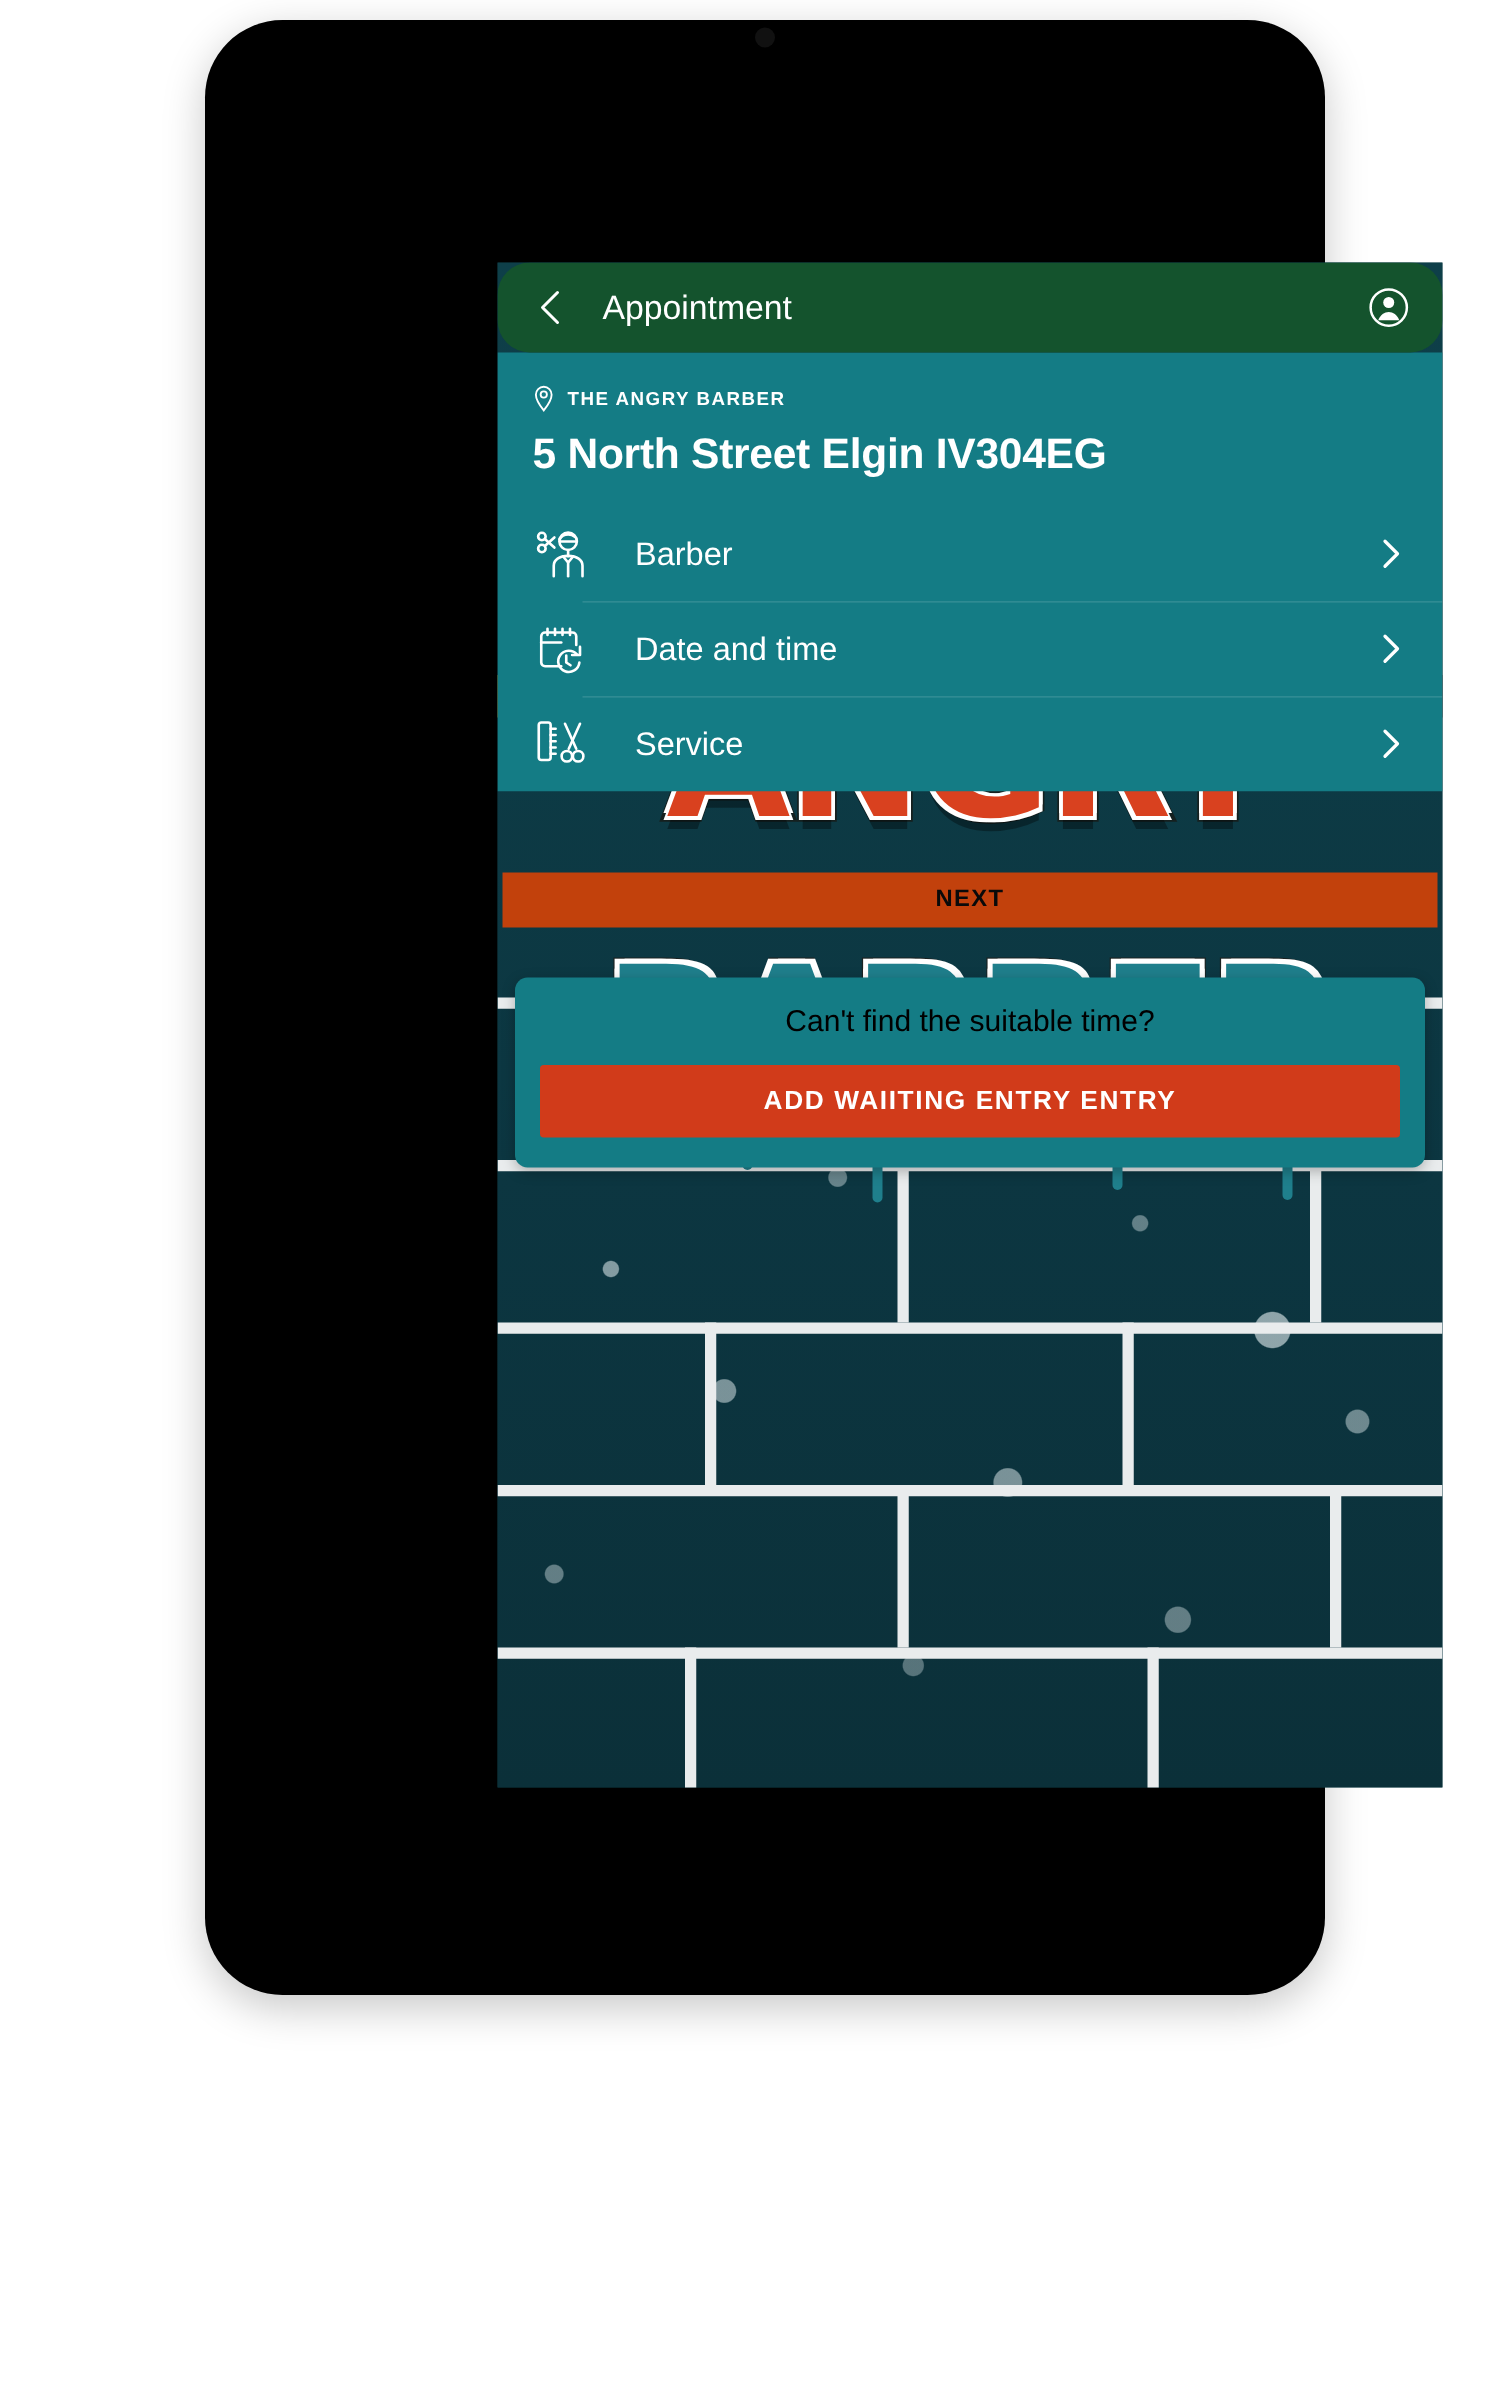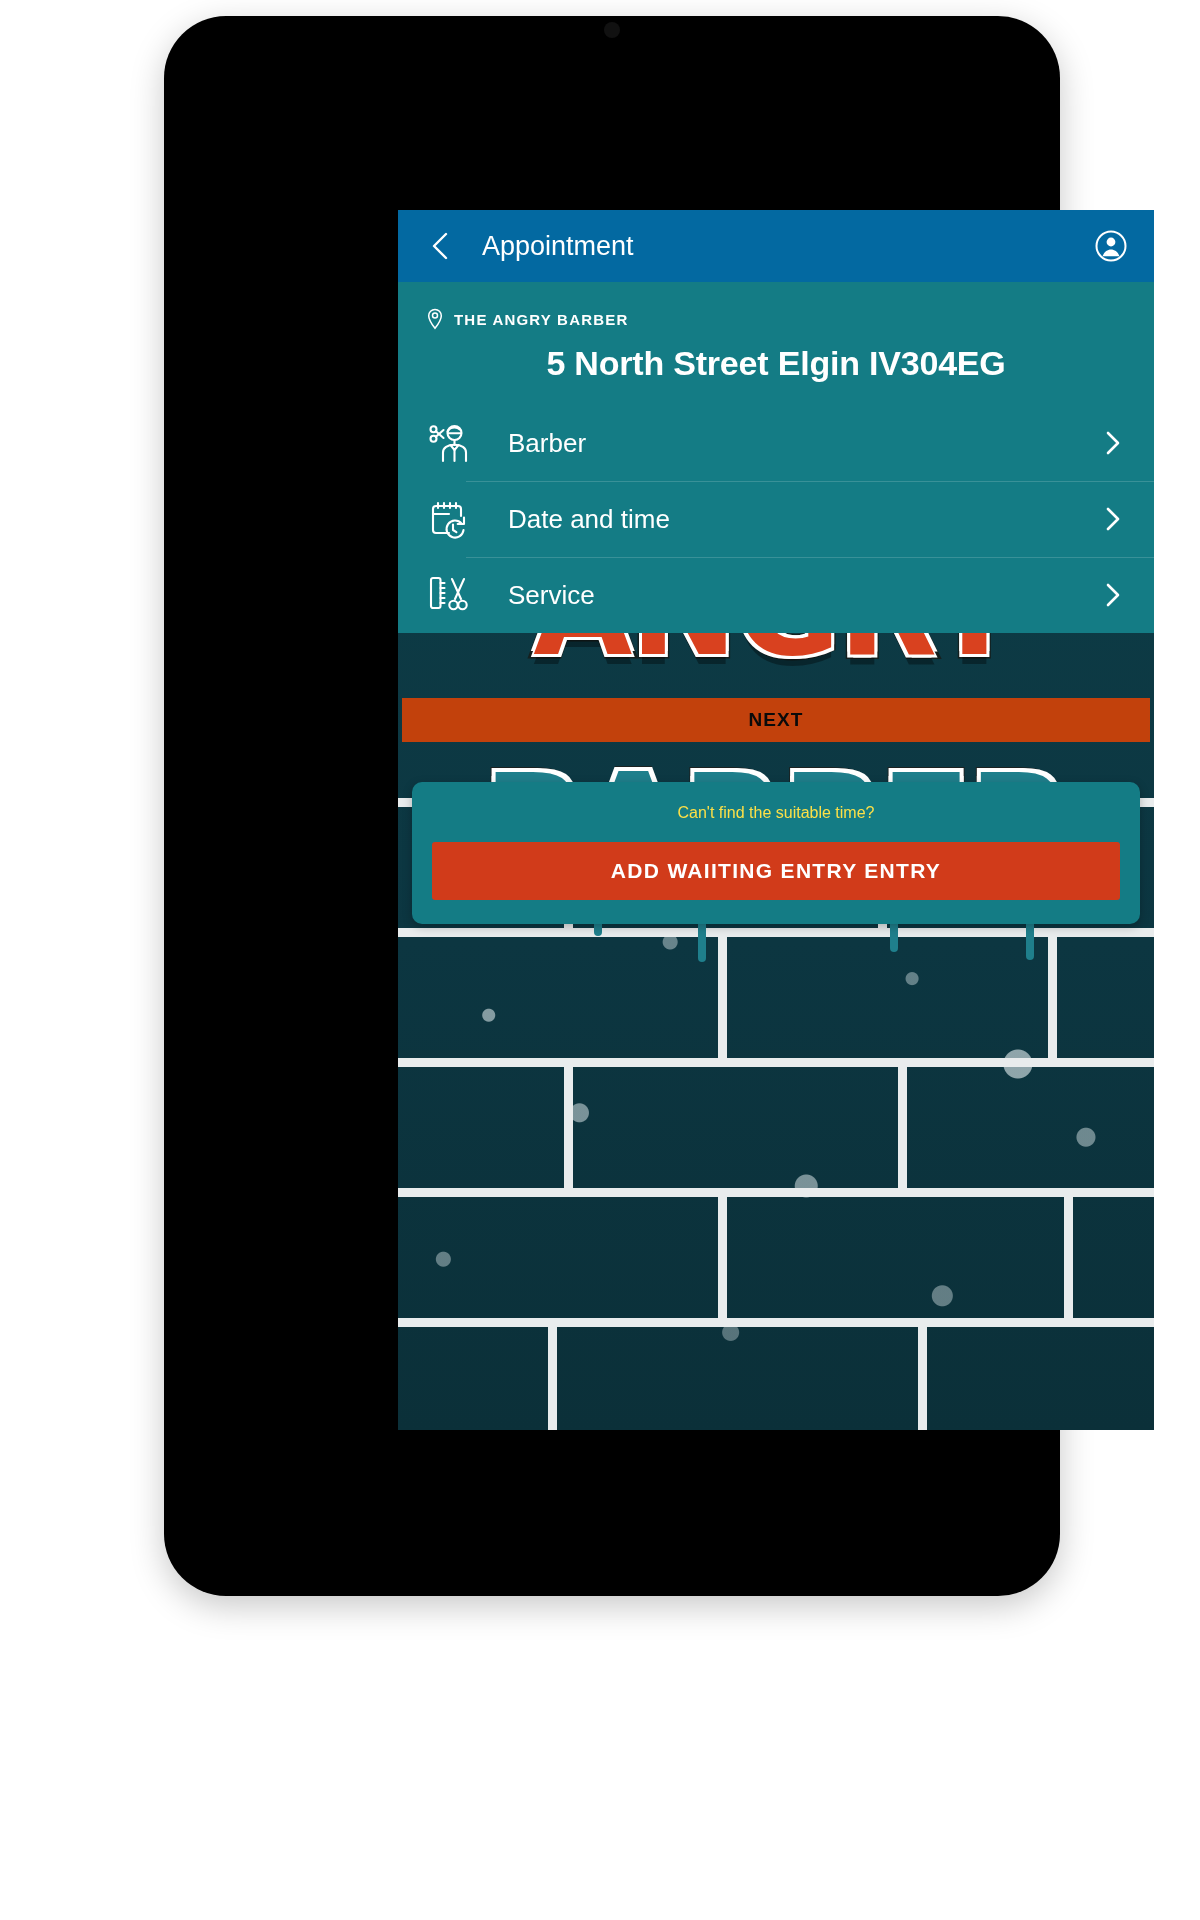--- a/index.html
+++ b/index.html
@@ -126,10 +126,11 @@
   .appbar {
     position: absolute; left: 0; top: 0;
     width: 100%; height: 72px;
-    background: #0369a1;
+    background: #14532d;
     display: flex; align-items: center;
     padding: 0 22px;
     z-index: 6;
+    border-radius: 26px;
   }
   .back-btn {
     width: 40px; height: 40px;

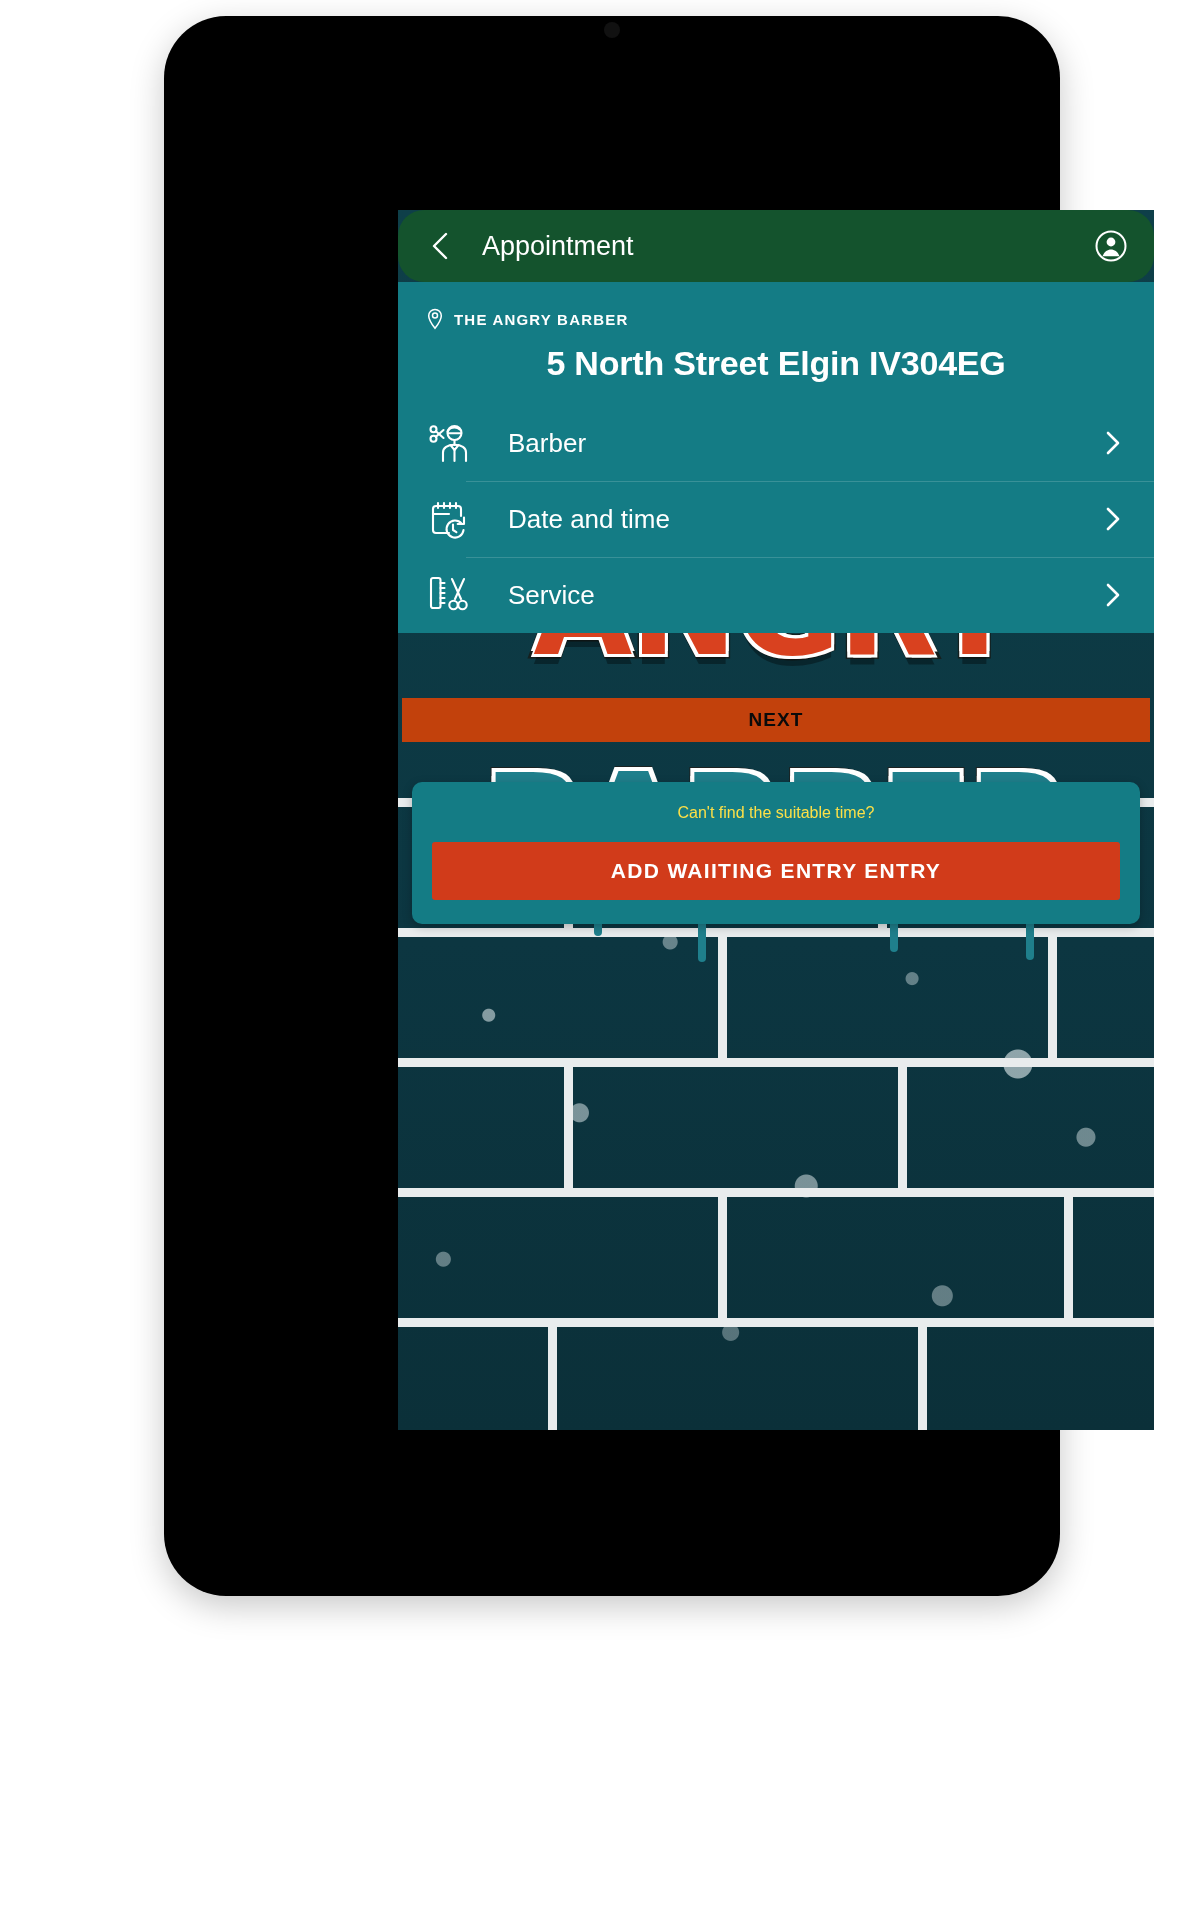--- a/index.html
+++ b/index.html
@@ -157,7 +157,7 @@
     background: #147c85;
     z-index: 5;
   }
-  .panel-head { padding: 26px 28px 22px 28px; text-align: center; }
+  .panel-head { padding: 26px 28px 22px 28px; }
   .shop-line {
     display: flex; align-items: center; gap: 10px;
     margin-bottom: 14px;

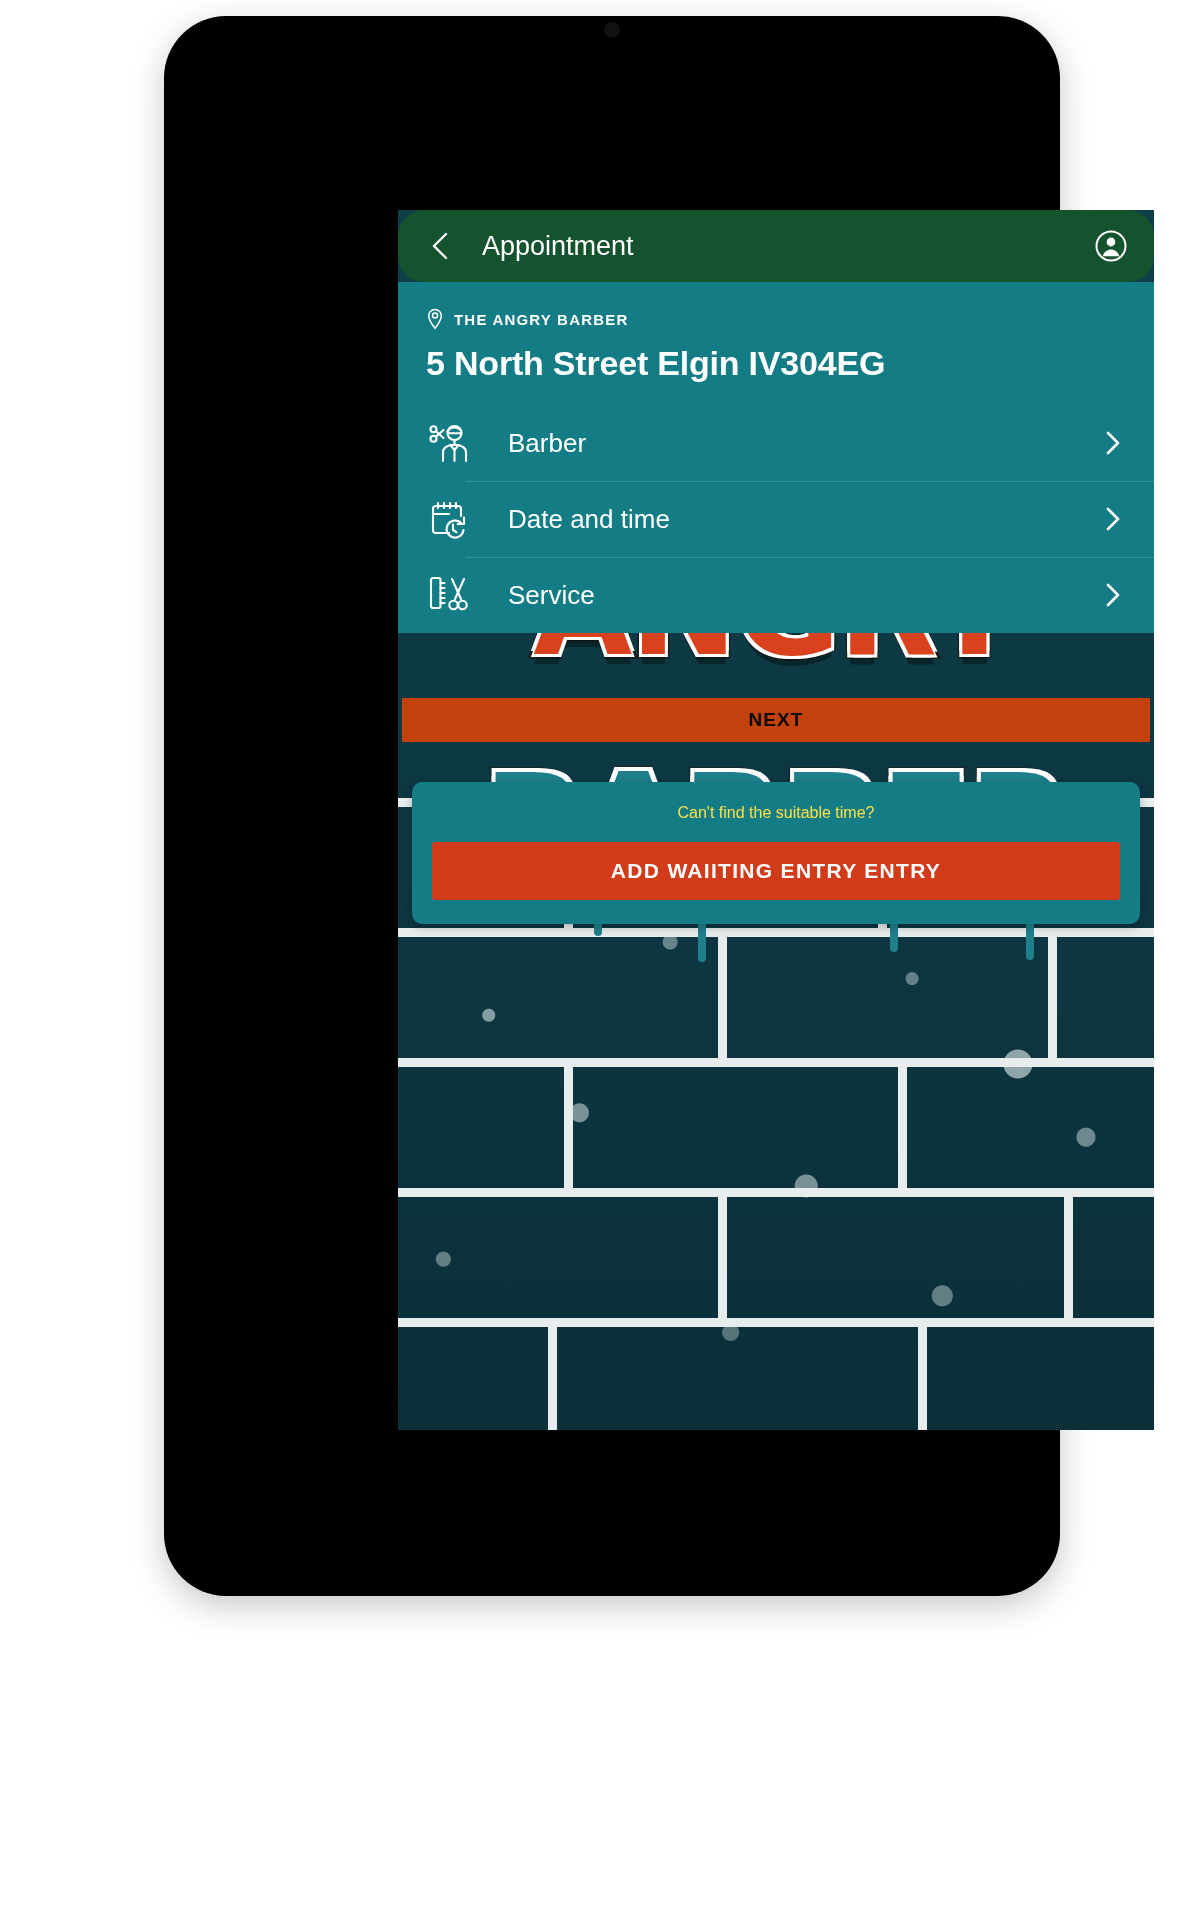--- a/index.html
+++ b/index.html
@@ -234,8 +234,8 @@
     box-shadow: 0 3px 10px rgba(0,0,0,0.25);
   }
   .wait-text {
-    color: #fde047;
-    font-size: 16px;
+    color: #000000;
+    font-size: 24px;
     text-align: center;
     margin-bottom: 20px;
   }

